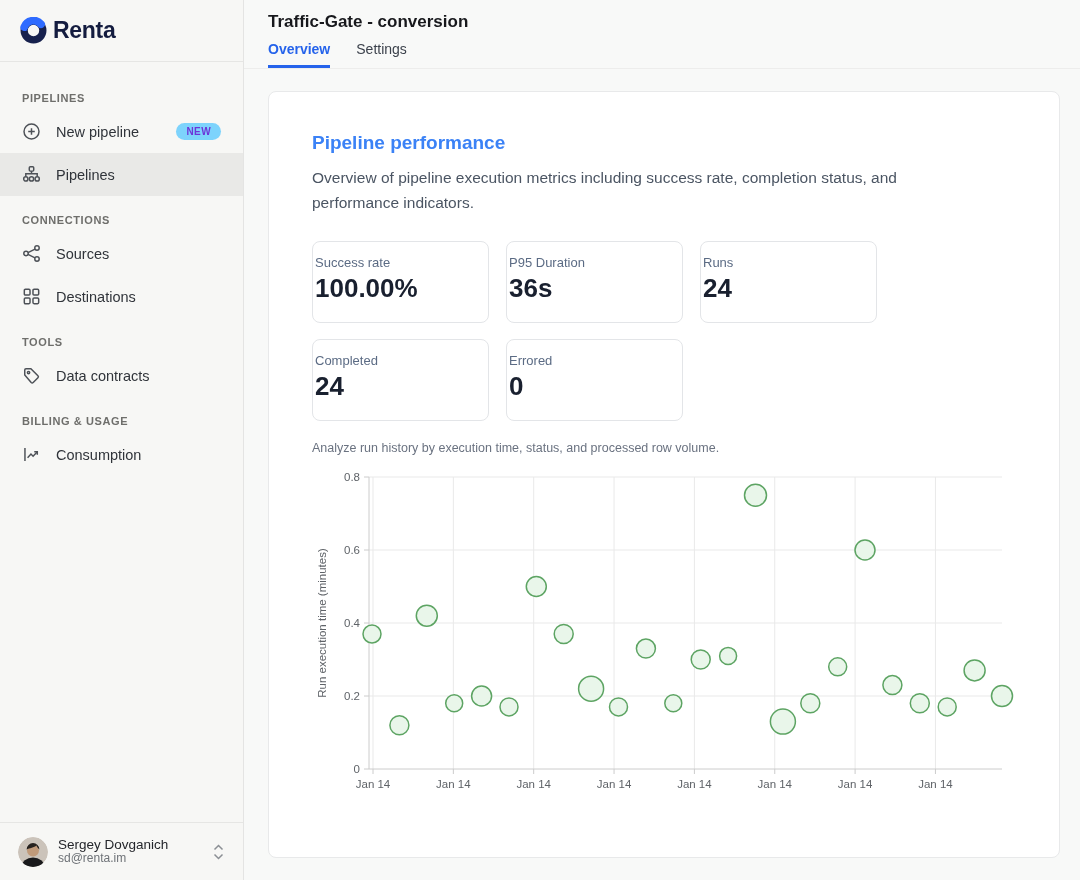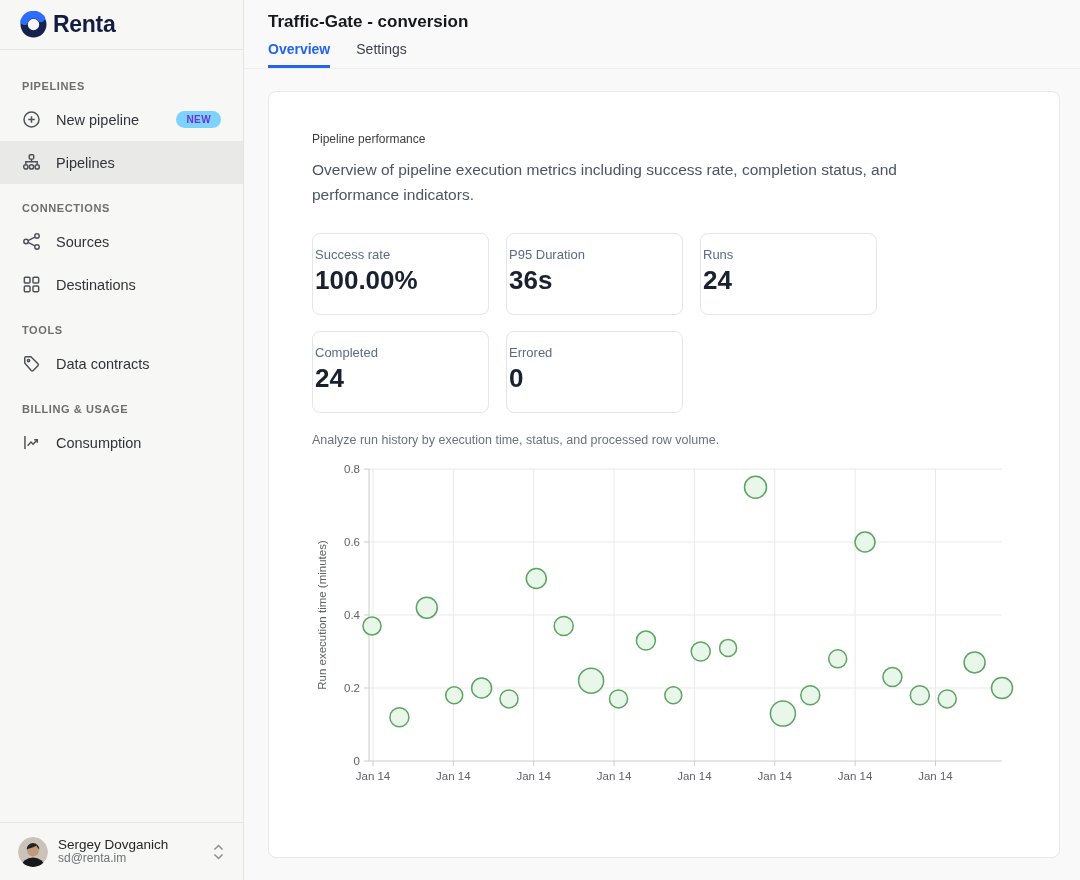--- a/index.html
+++ b/index.html
@@ -15,7 +15,7 @@
     background:#f7f7f5; border-right:1px solid #e4e4e3;
     display:flex; flex-direction:column;
   }
-  .logo-row { height:50px; display:flex; align-items:center; gap:6px;
+  .logo-row { height:62px; display:flex; align-items:center; gap:6px;
     padding:0 20px; border-bottom:1px solid #e6e6e4; }
   .logo-text { font-size:23px; font-weight:700; color:#141c3f; letter-spacing:-0.3px; }
   .nav { flex:1; padding-top:12px; overflow:hidden; }

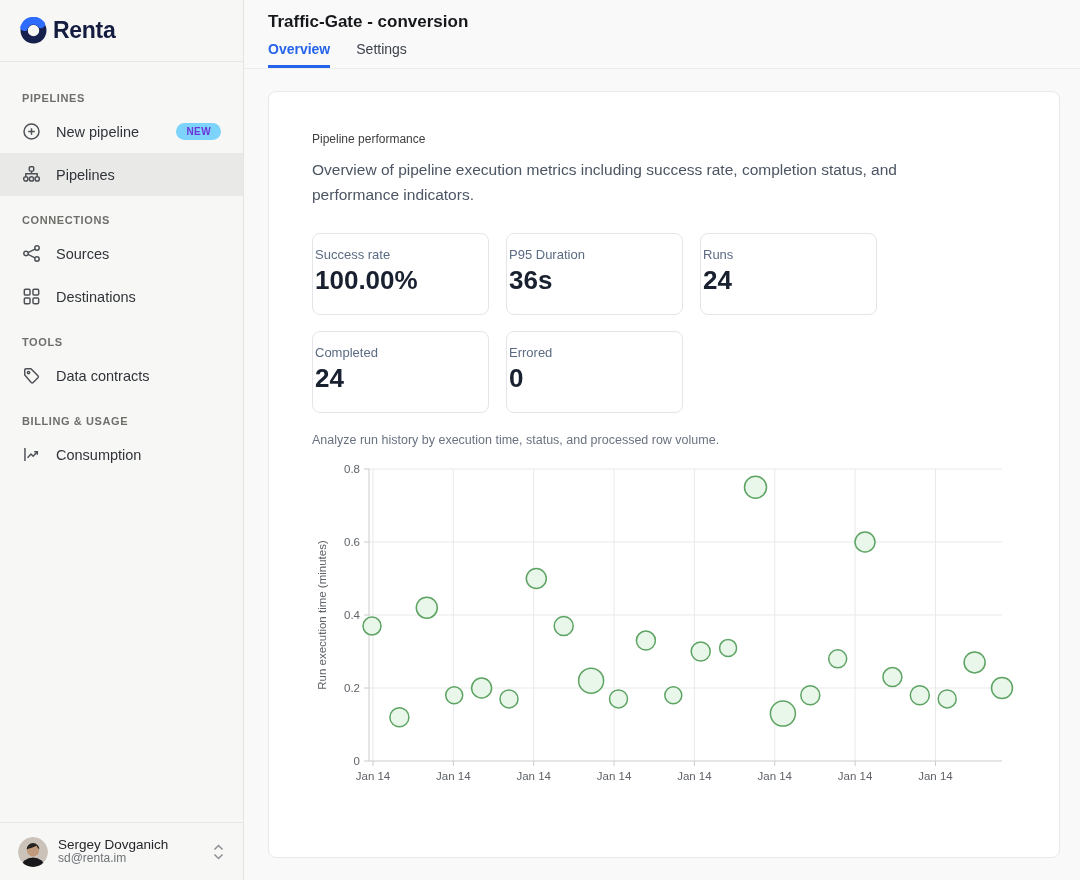--- a/index.html
+++ b/index.html
@@ -46,7 +46,7 @@
   .content { flex:1; padding:22px 24px; overflow:hidden; }
   .panel { background:#ffffff; border:1px solid #e8e9ea; border-radius:8px;
     padding:40px 43px 26px; height:100%; }
-  .panel-title { font-size:12px; font-weight:400; color:#404040; }
+  .panel-title { font-size:19px; font-weight:700; color:#3b82f6; }
   .panel-desc { font-size:15.5px; color:#4b5563; line-height:1.62;
     margin-top:11px; max-width:662px; }
   .metrics { display:grid; grid-template-columns:repeat(3,177px); gap:16px 17px;

